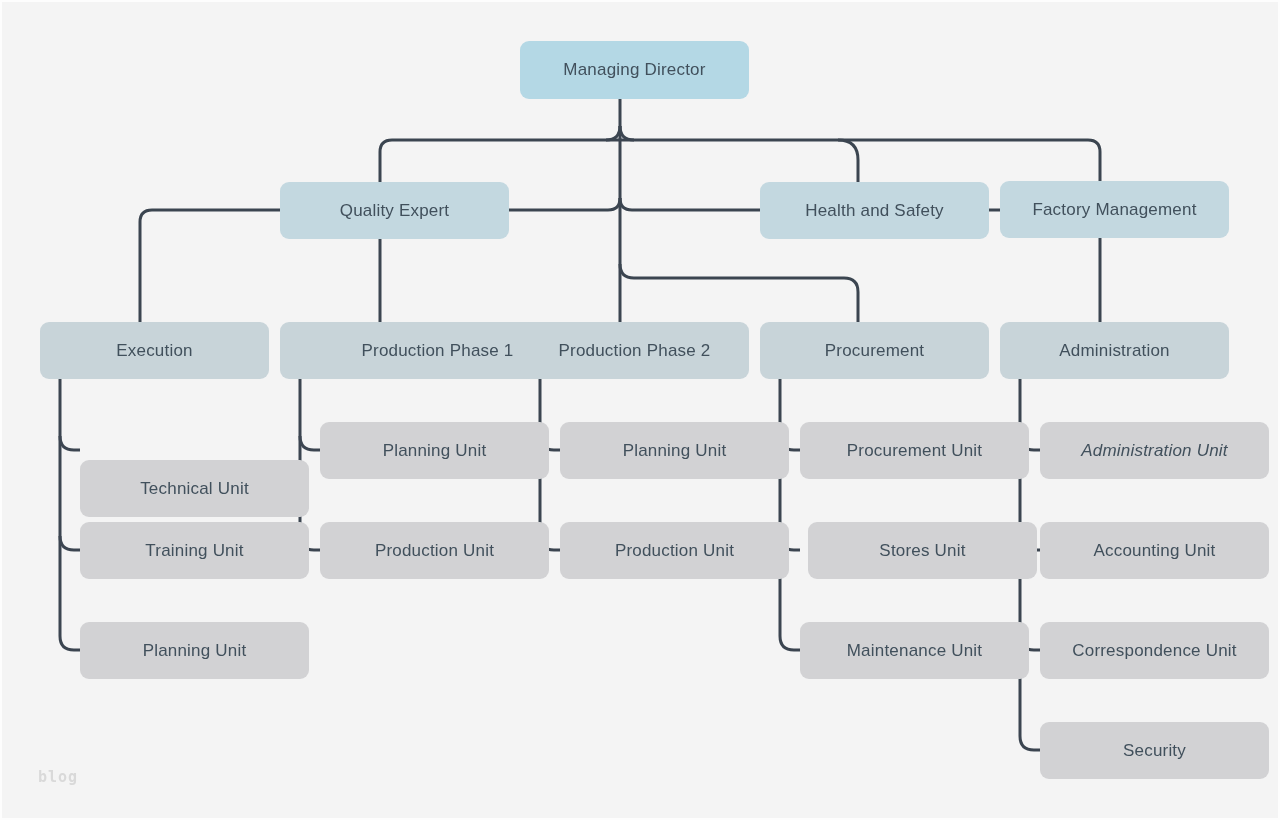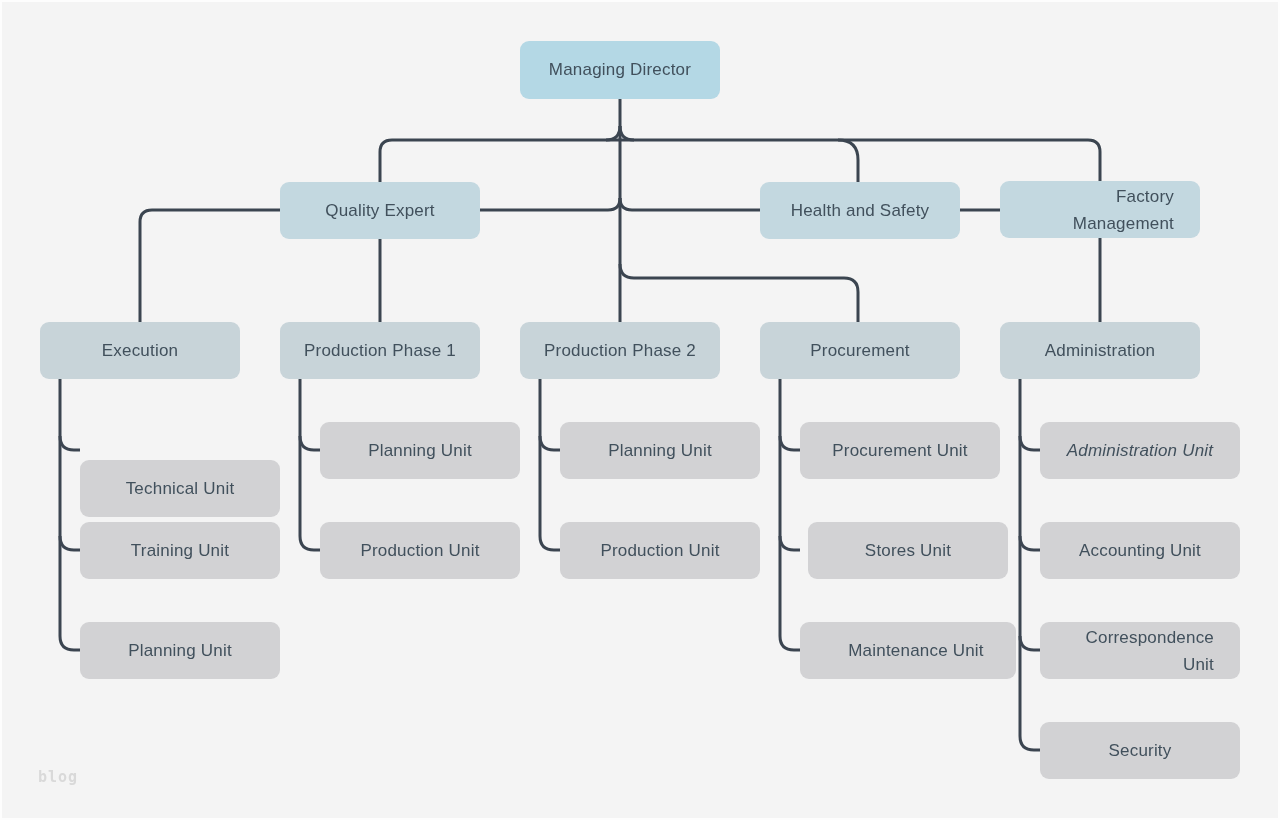--- a/index.html
+++ b/index.html
@@ -17,7 +17,7 @@
   svg.connectors{position:absolute;left:-2px;top:-2px;width:1280px;height:820px;}
   svg.connectors path{fill:none;stroke:var(--line,#3b4550);stroke-width:3;}
   .node{
-    position:absolute;width:200px;height:57px;margin-left:-2px;margin-top:-2px;
+    position:absolute;width:229px;height:57px;margin-left:-2px;margin-top:-2px;
     border-radius:9px;
     display:flex;align-items:center;justify-content:center;
     font-size:17px;letter-spacing:.2px;

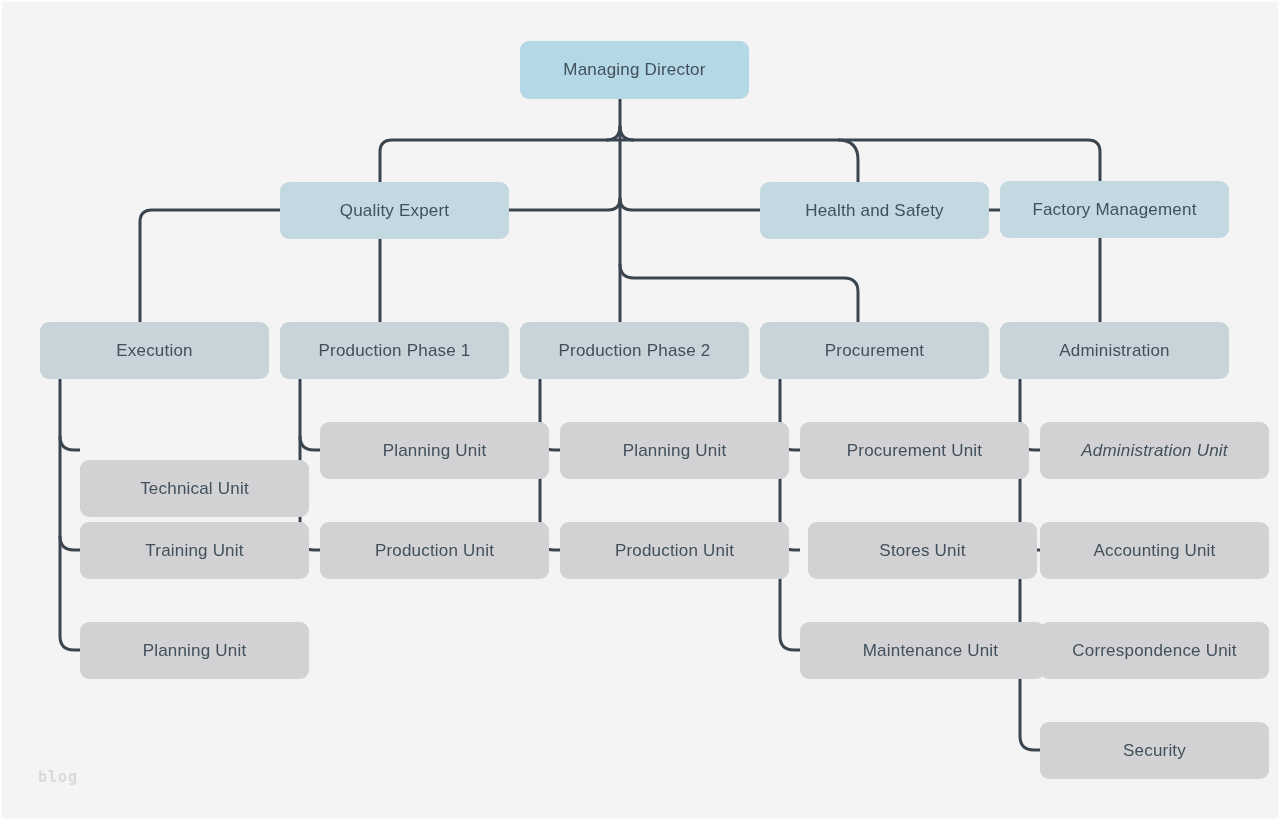--- a/index.html
+++ b/index.html
@@ -36,7 +36,7 @@
   .pos-hs{left:760px;top:182px;}
   .pos-fm{left:1000px;top:181px;}
   .pos-exec{left:40px;top:322px;}
-  .pos-pp1{left:280px;top:322px;}
+  .pos-pp1{left:280px;top:322px;padding-left:43px;}
   .pos-pp2{left:520px;top:322px;align-items:center;}
   .pos-proc{left:760px;top:322px;}
   .pos-admin{left:1000px;top:322px;}

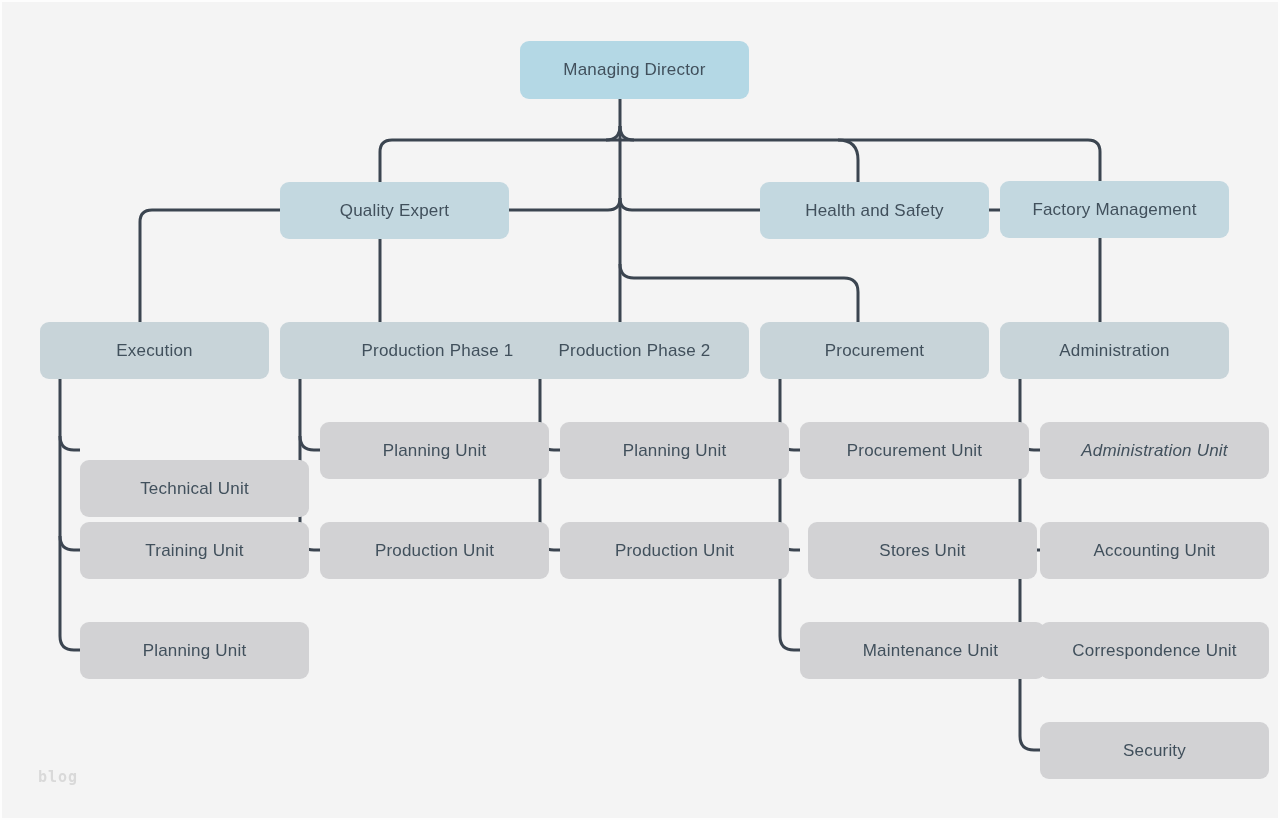--- a/index.html
+++ b/index.html
@@ -49,7 +49,7 @@
   .pos-prod2{left:560px;top:522px;}
   .pos-procu{left:800px;top:422px;}
   .pos-stores{left:800px;top:522px;margin-left:6px;}
-  .pos-maint{left:800px;top:622px;padding-left:16px;}
+  .pos-maint{left:800px;top:622px;}
   .pos-adminu{left:1040px;top:422px;font-style:italic;}
   .pos-acct{left:1040px;top:522px;}
   .pos-corr{left:1040px;top:622px;}

